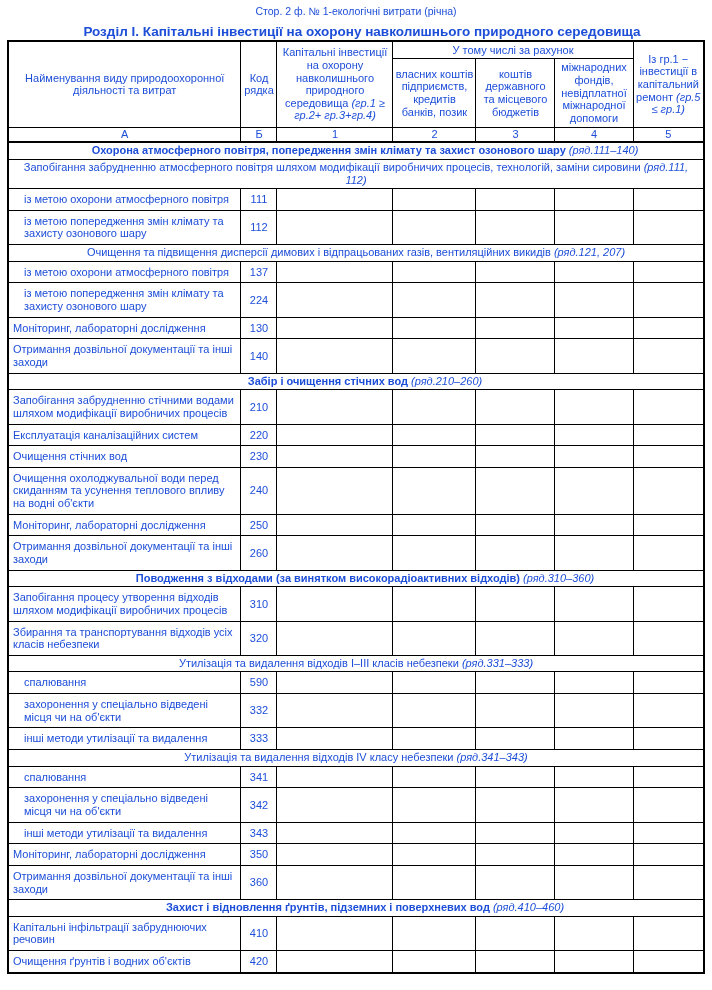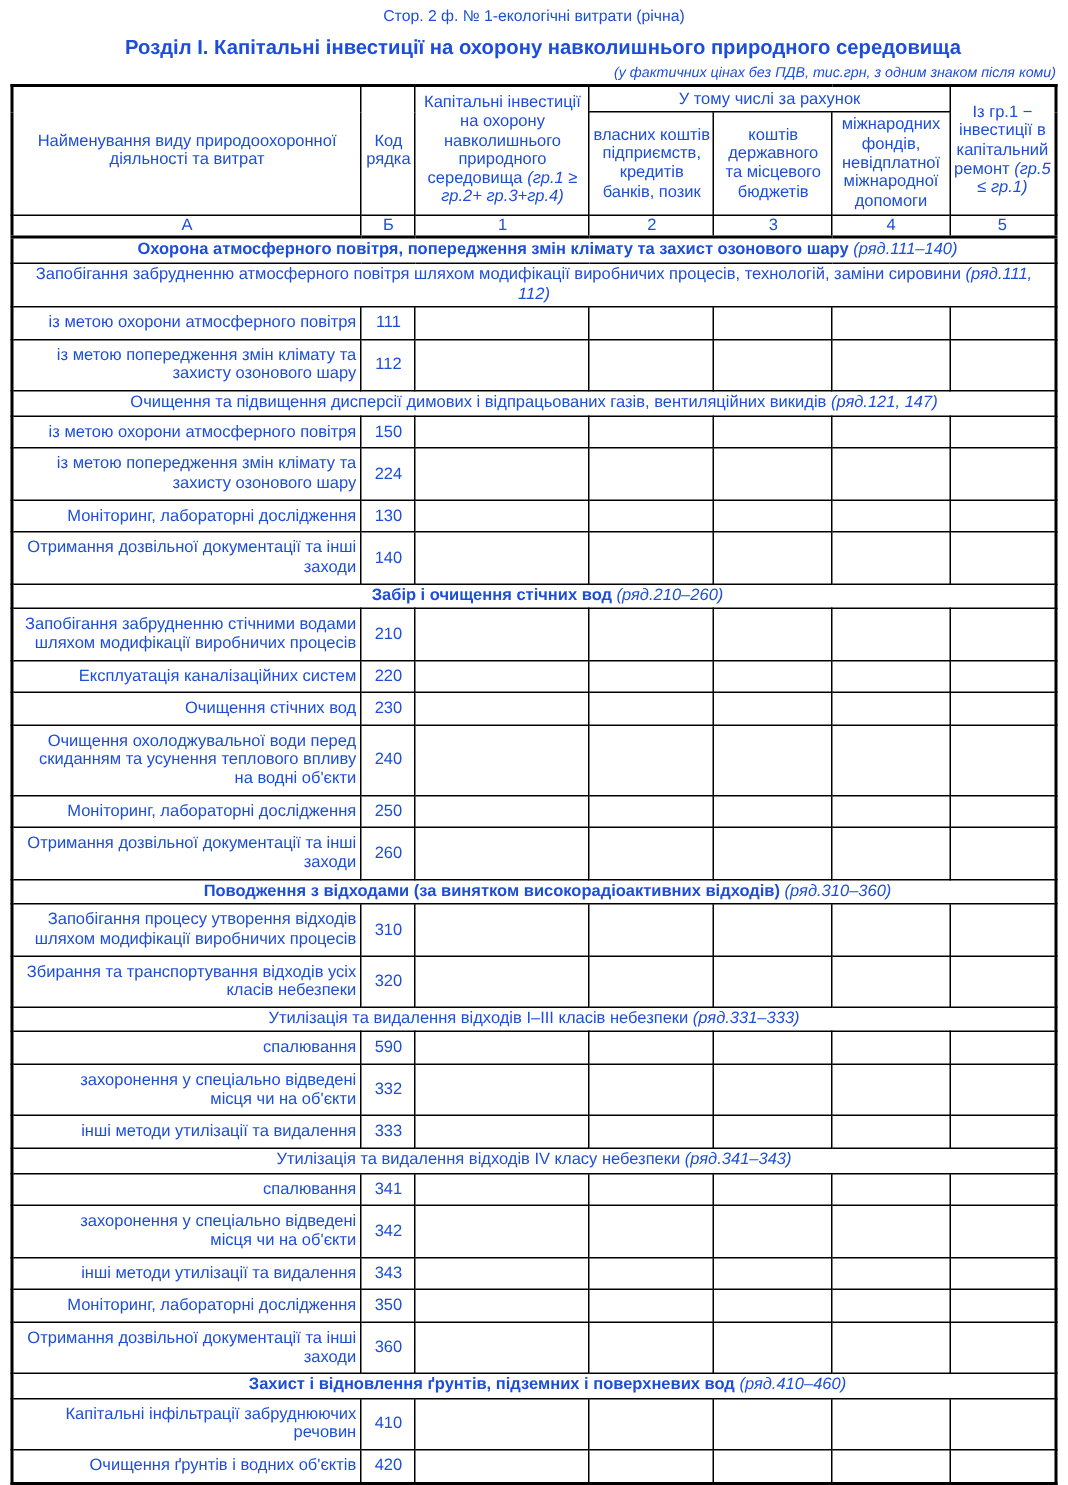--- a/index.html
+++ b/index.html
@@ -84,7 +84,6 @@
 <div class="page">
   <div class="top-note">Стор. 2 ф. № 1-екологічні витрати (річна)</div>
   <div class="title">Розділ I. Капітальні інвестиції на охорону навколишнього природного середовища</div>
-  <div class="subtitle">(у фактичних цінах без ПДВ, тис.грн, з одним знаком після коми)</div>
 
   <table class="form">
     <colgroup>

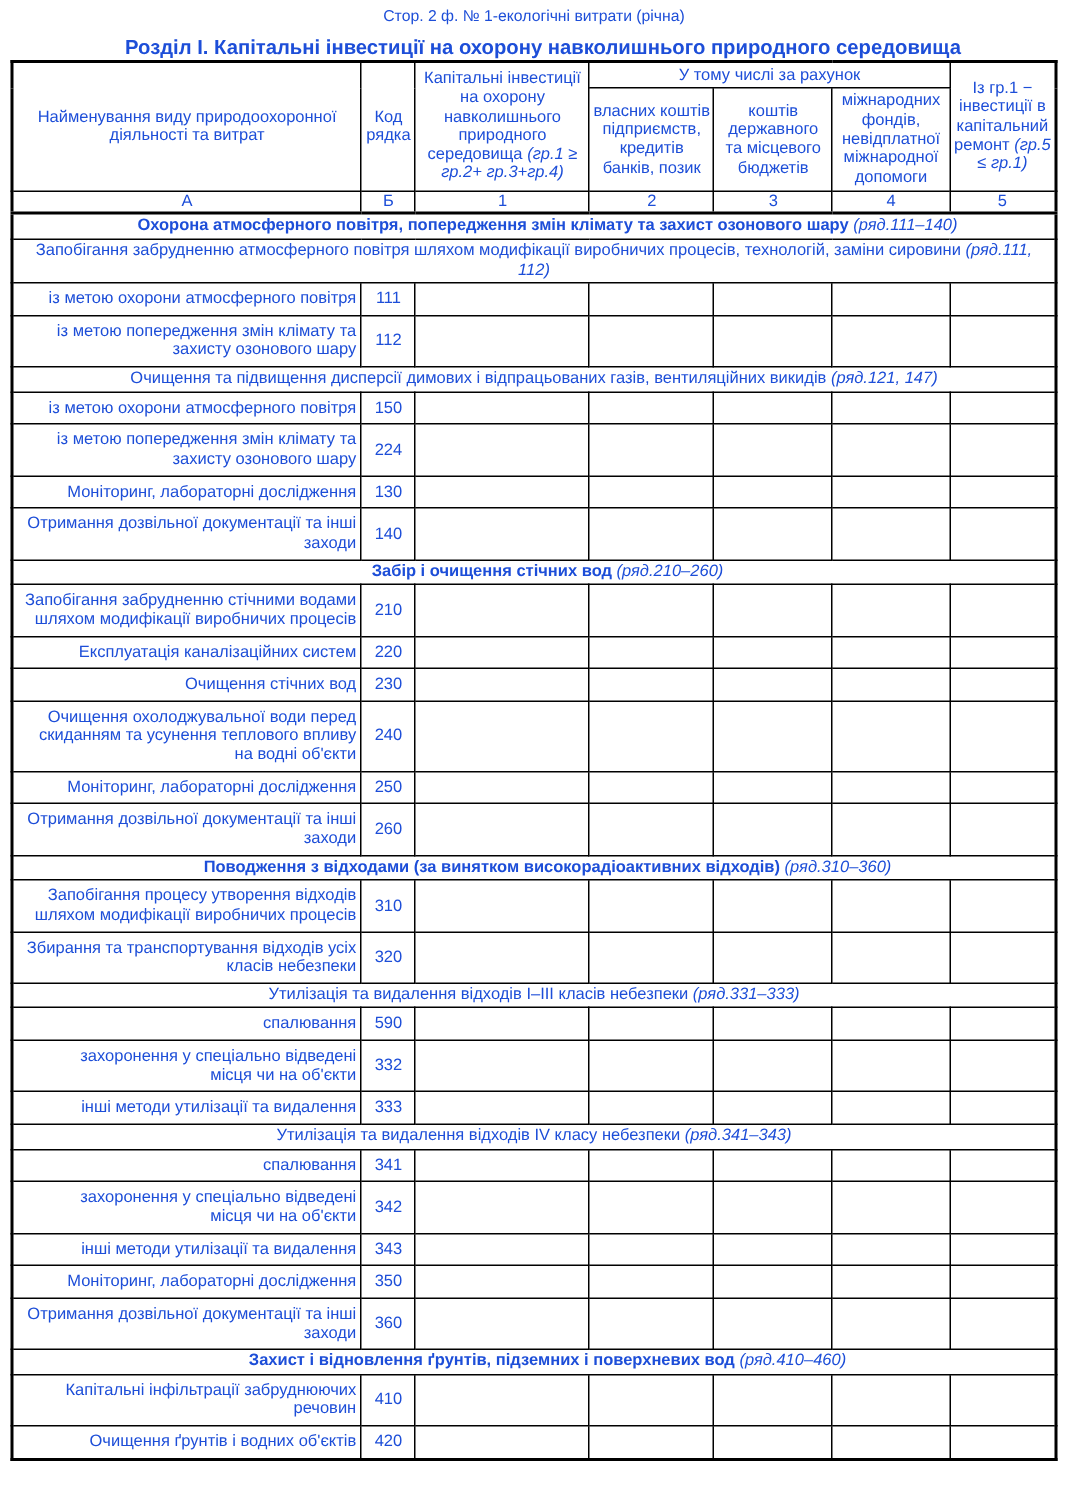--- a/index.html
+++ b/index.html
@@ -66,7 +66,7 @@
   td.span-cell.section { font-weight: bold; padding-left: 22px; }
   td.span-cell .note { font-style: italic; font-weight: normal; }
   td.name {
-    text-align: right;
+    text-align: left;
     padding: 4px 3px 4px 4px;
     font-size: 11.5px;
   }

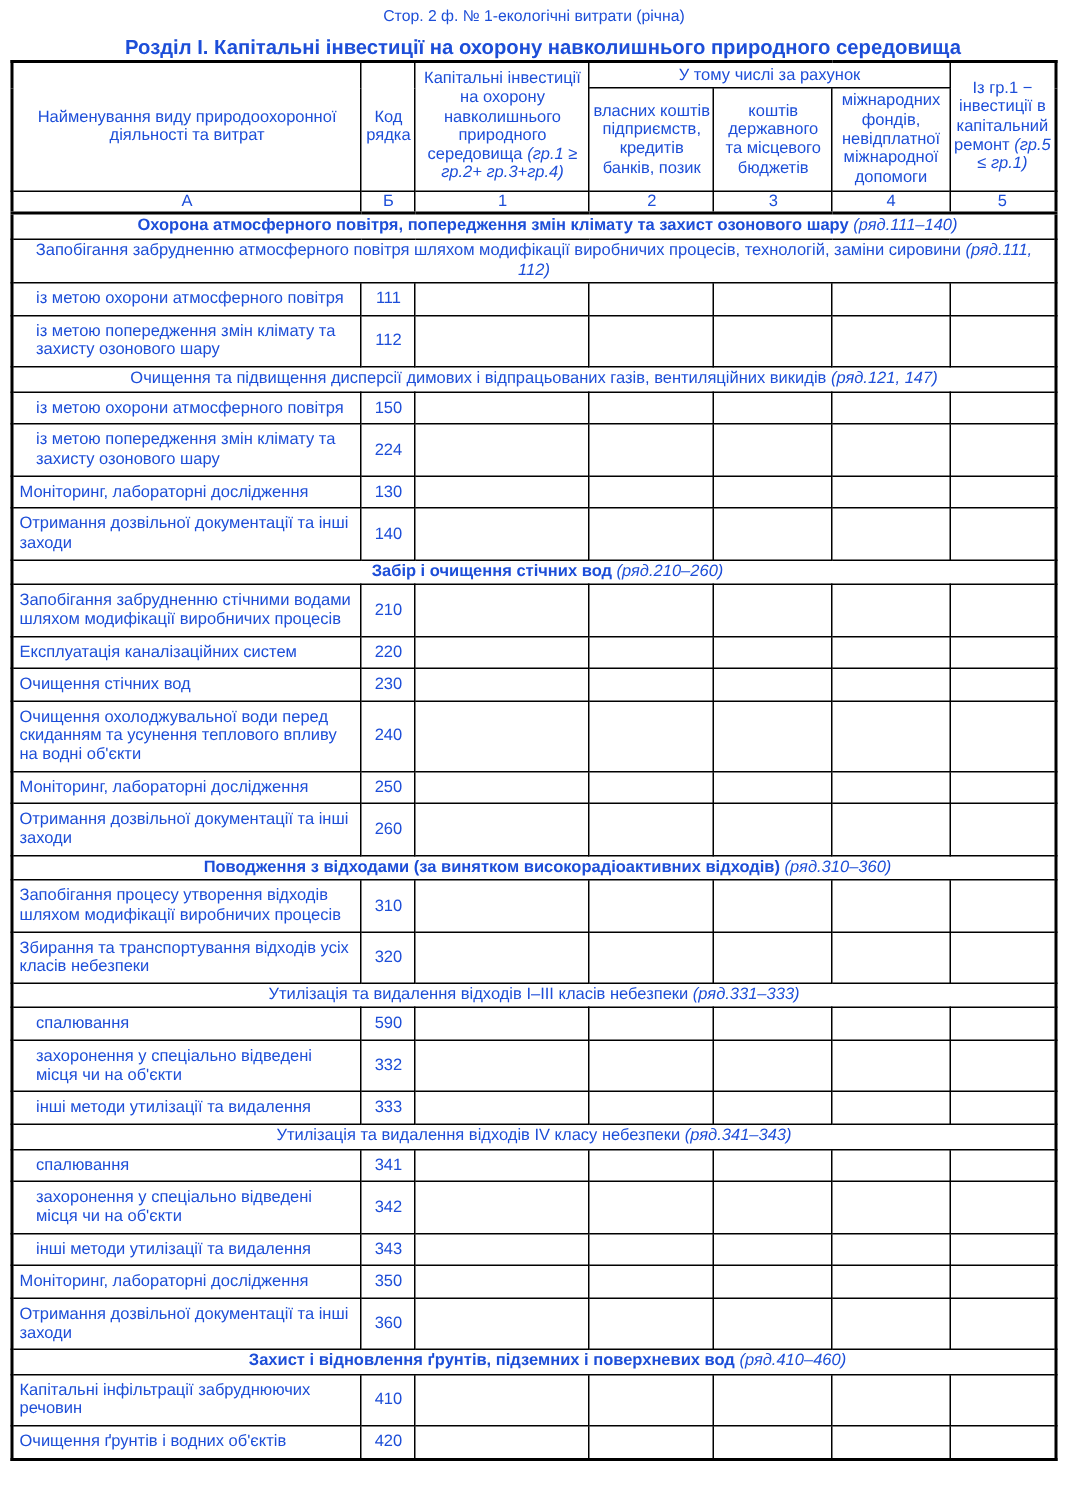--- a/index.html
+++ b/index.html
@@ -150,7 +150,7 @@
           <td class="data"></td>
         </tr>
         <tr>
-          <td colspan="7" class="span-cell subsection"><span>Очищення та підвищення дисперсії димових і відпрацьованих газів, вентиляційних викидів </span><span class="note">(ряд.121, 147)</span></td>
+          <td colspan="7" class="span-cell subsection"><span>Очищення та підвищення дисперсії димових і відпрацьованих газів, вентиляційних викидів </span><span class="note">(ряд.121, 207)</span></td>
         </tr>
         <tr>
           <td class="name indent">із метою охорони атмосферного повітря</td>

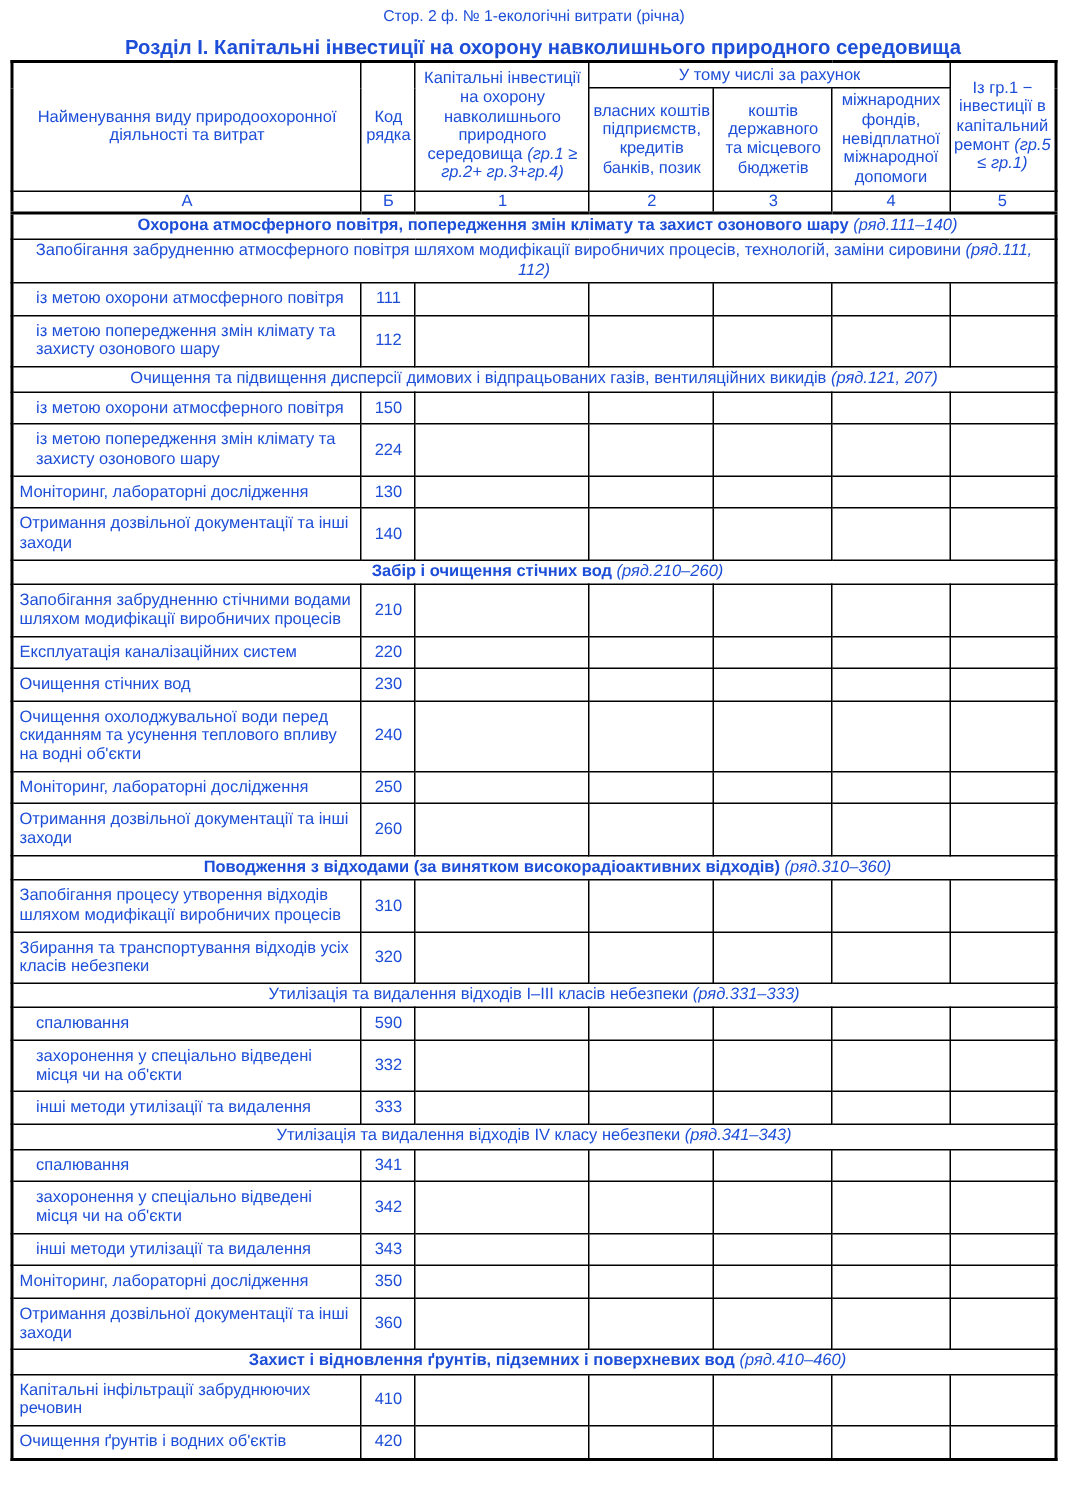--- a/index.html
+++ b/index.html
@@ -154,7 +154,7 @@
         </tr>
         <tr>
           <td class="name indent">із метою охорони атмосферного повітря</td>
-          <td class="code">150</td>
+          <td class="code">137</td>
           <td class="data"></td>
           <td class="data"></td>
           <td class="data"></td>

